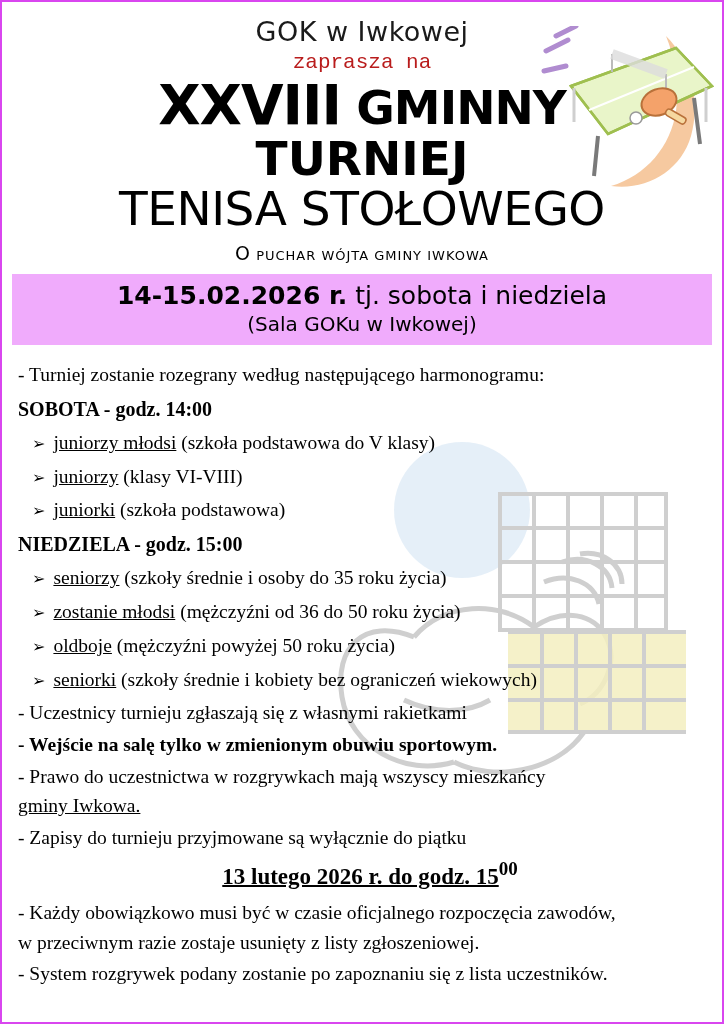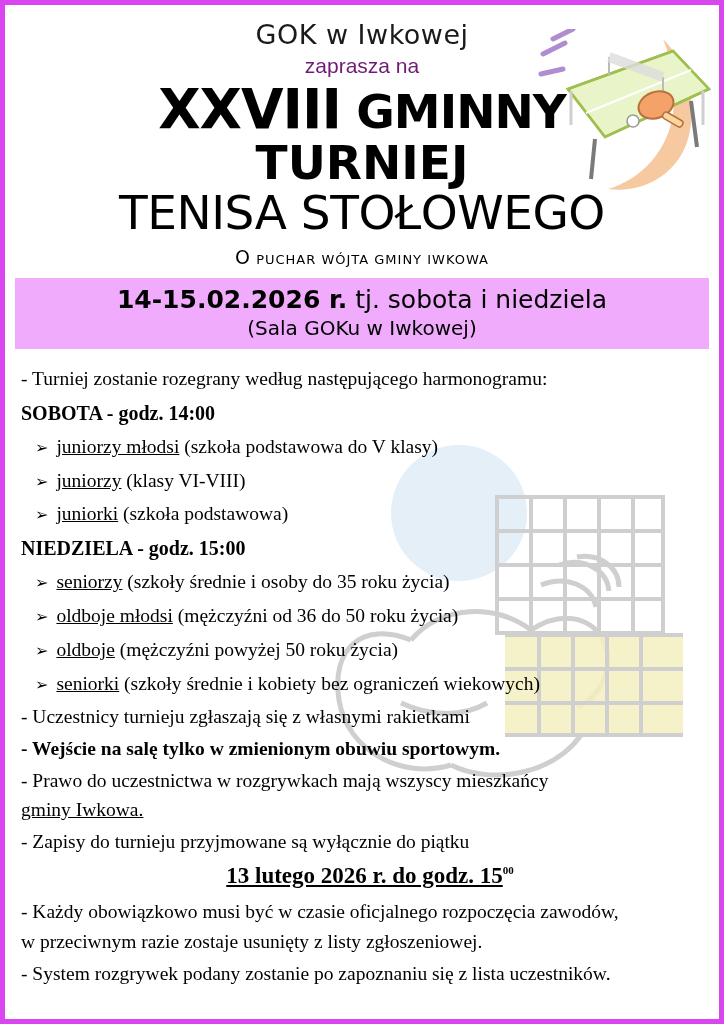--- a/index.html
+++ b/index.html
@@ -19,7 +19,7 @@
     position: relative;
     width: 724px;
     height: 1024px;
-    border: 5px solid #d946ef;
+    border: 2px solid #d946ef;
     box-sizing: border-box;
     overflow: hidden;
   }

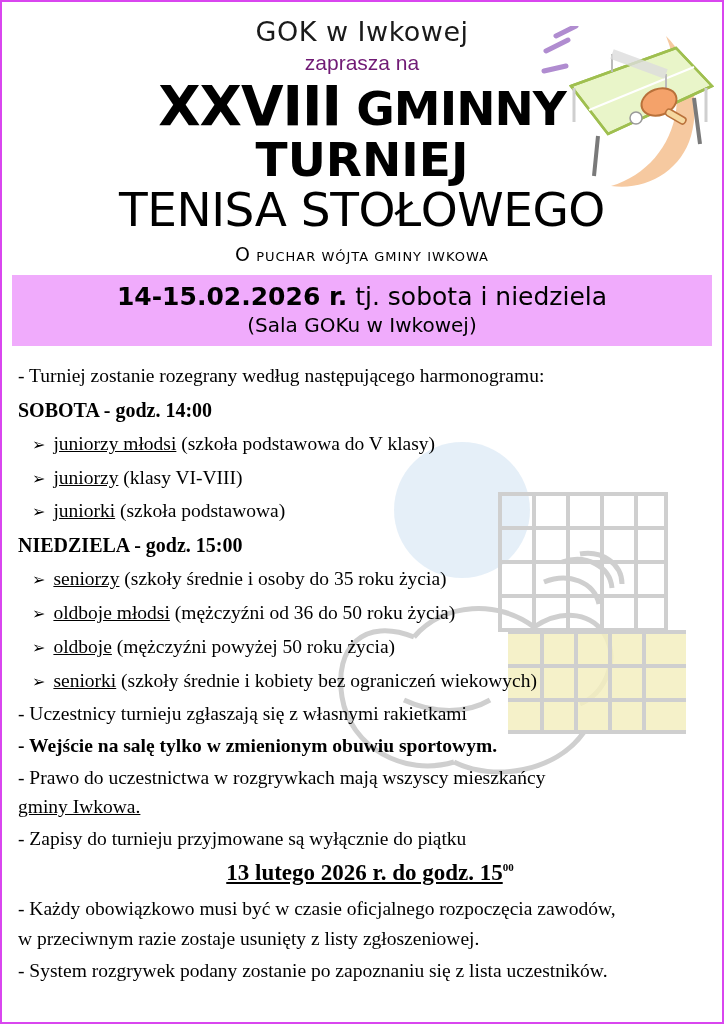--- a/index.html
+++ b/index.html
@@ -59,10 +59,10 @@
     color: #1a1a1a;
   }
   .hdr-line2 {
-    font-family: Liberation Sans, sans-serif;
+    font-family: Liberation Mono, monospace;
     font-size: 21px;
     margin-top: 4px;
-    color: #701a75;
+    color: #b91c1c;
   }
   .title-block {
     margin-top: 2px;

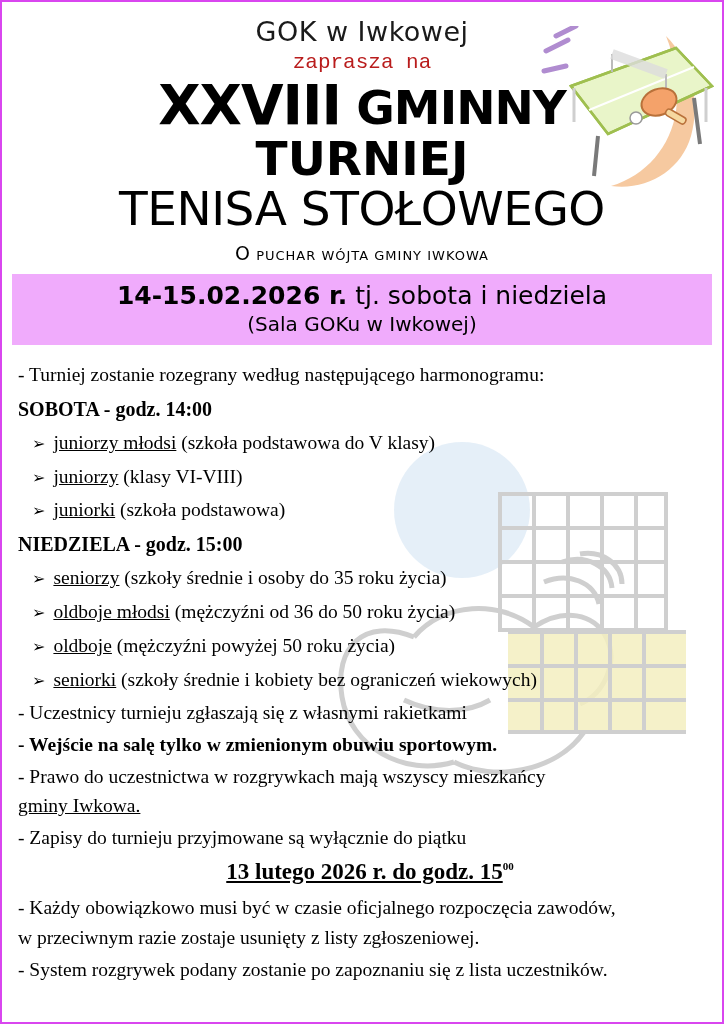--- a/index.html
+++ b/index.html
@@ -283,7 +283,7 @@
     </div>
     <div class="bullet">
       <span class="arrow">➢</span>
-      <span><span class="u">oldboje młodsi</span><span> (mężczyźni od 36 do 50 roku życia)</span></span>
+      <span><span class="u">zostanie młodsi</span><span> (mężczyźni od 36 do 50 roku życia)</span></span>
     </div>
     <div class="bullet">
       <span class="arrow">➢</span>

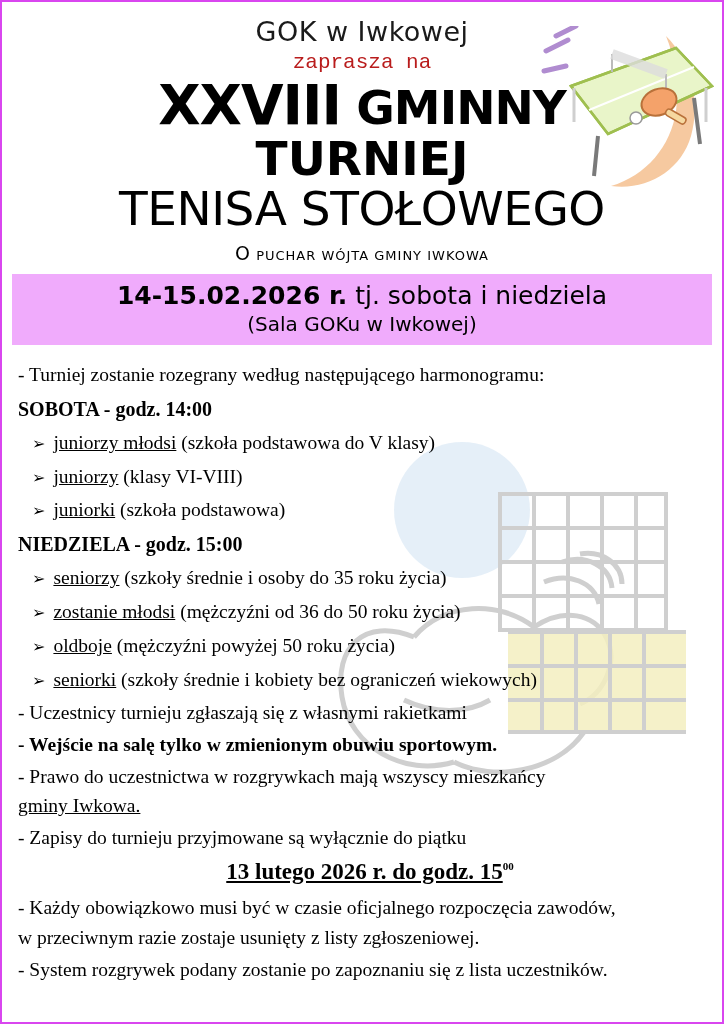--- a/index.html
+++ b/index.html
@@ -163,7 +163,7 @@
     margin: 4px 0 6px 0;
   }
   .deadline sup {
-    font-size: 11px;
+    font-size: 19px;
     vertical-align: super;
   }
   .tight {

